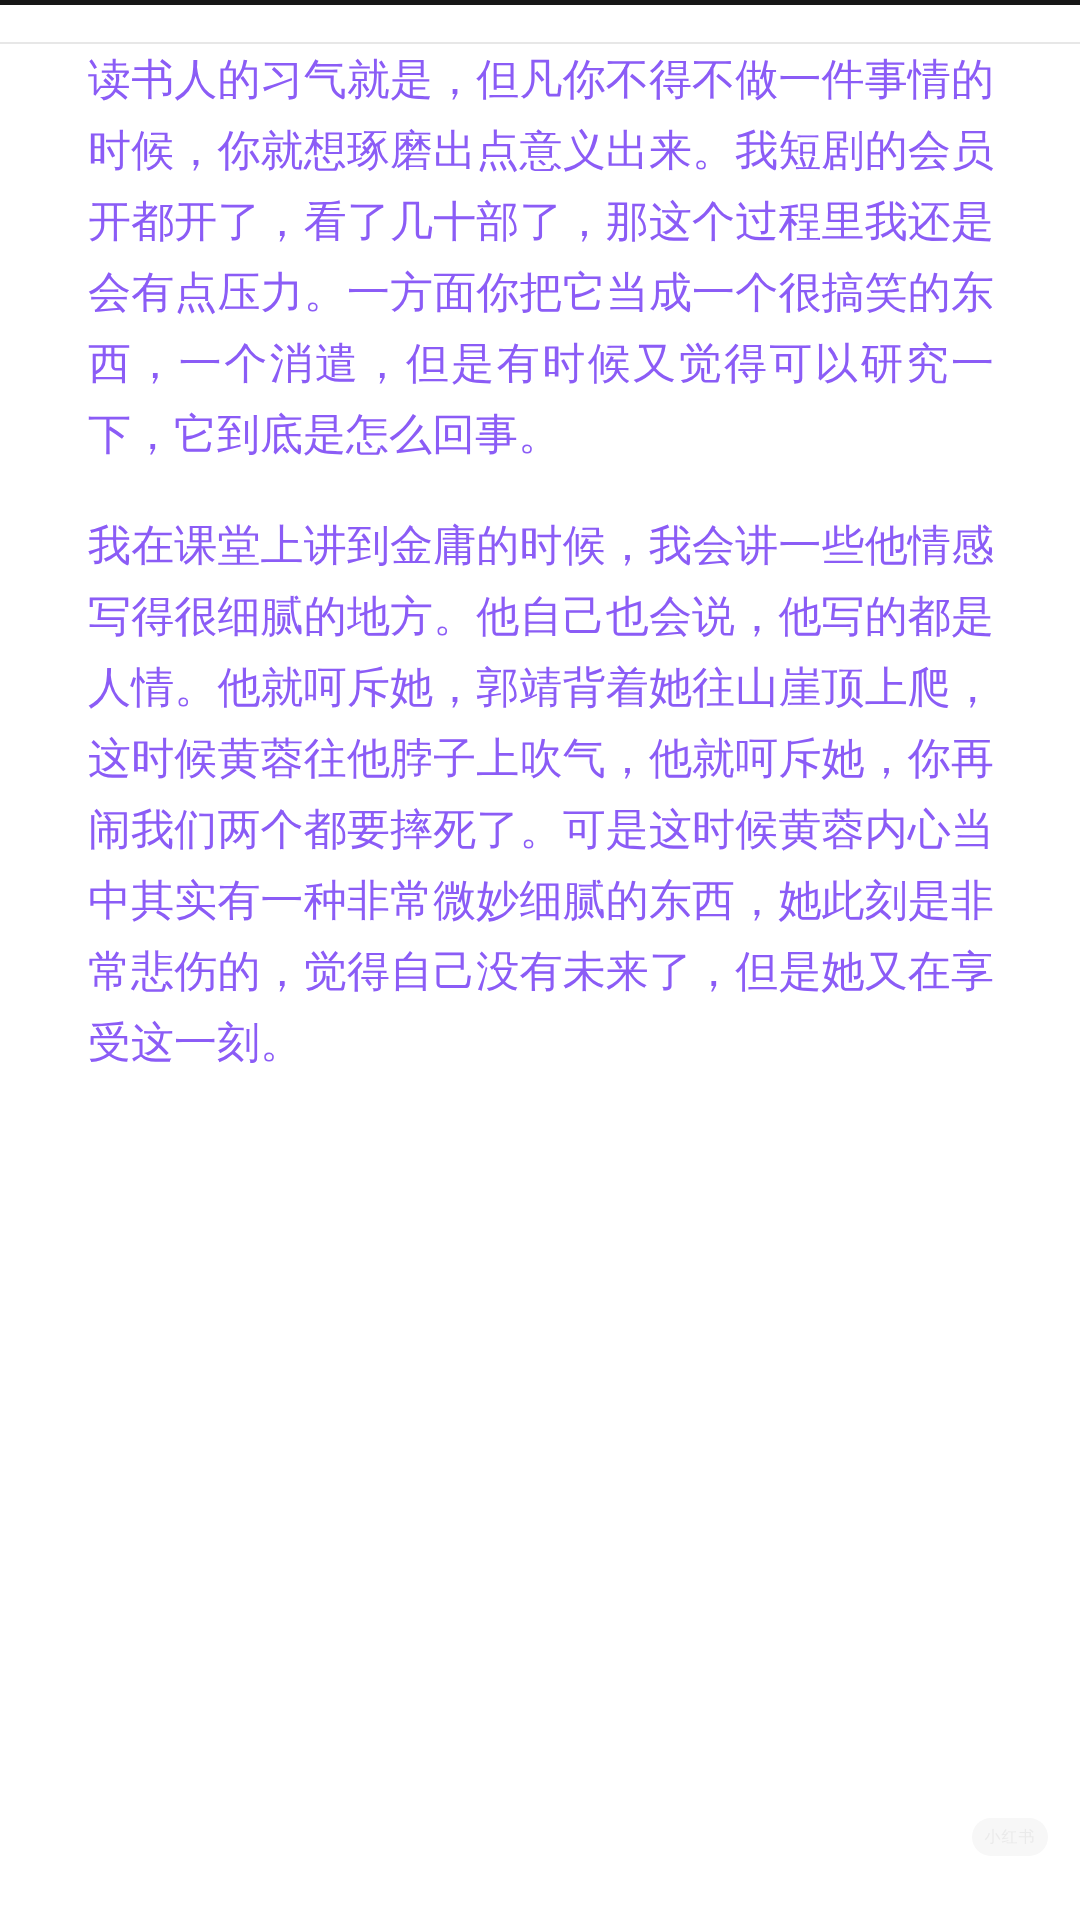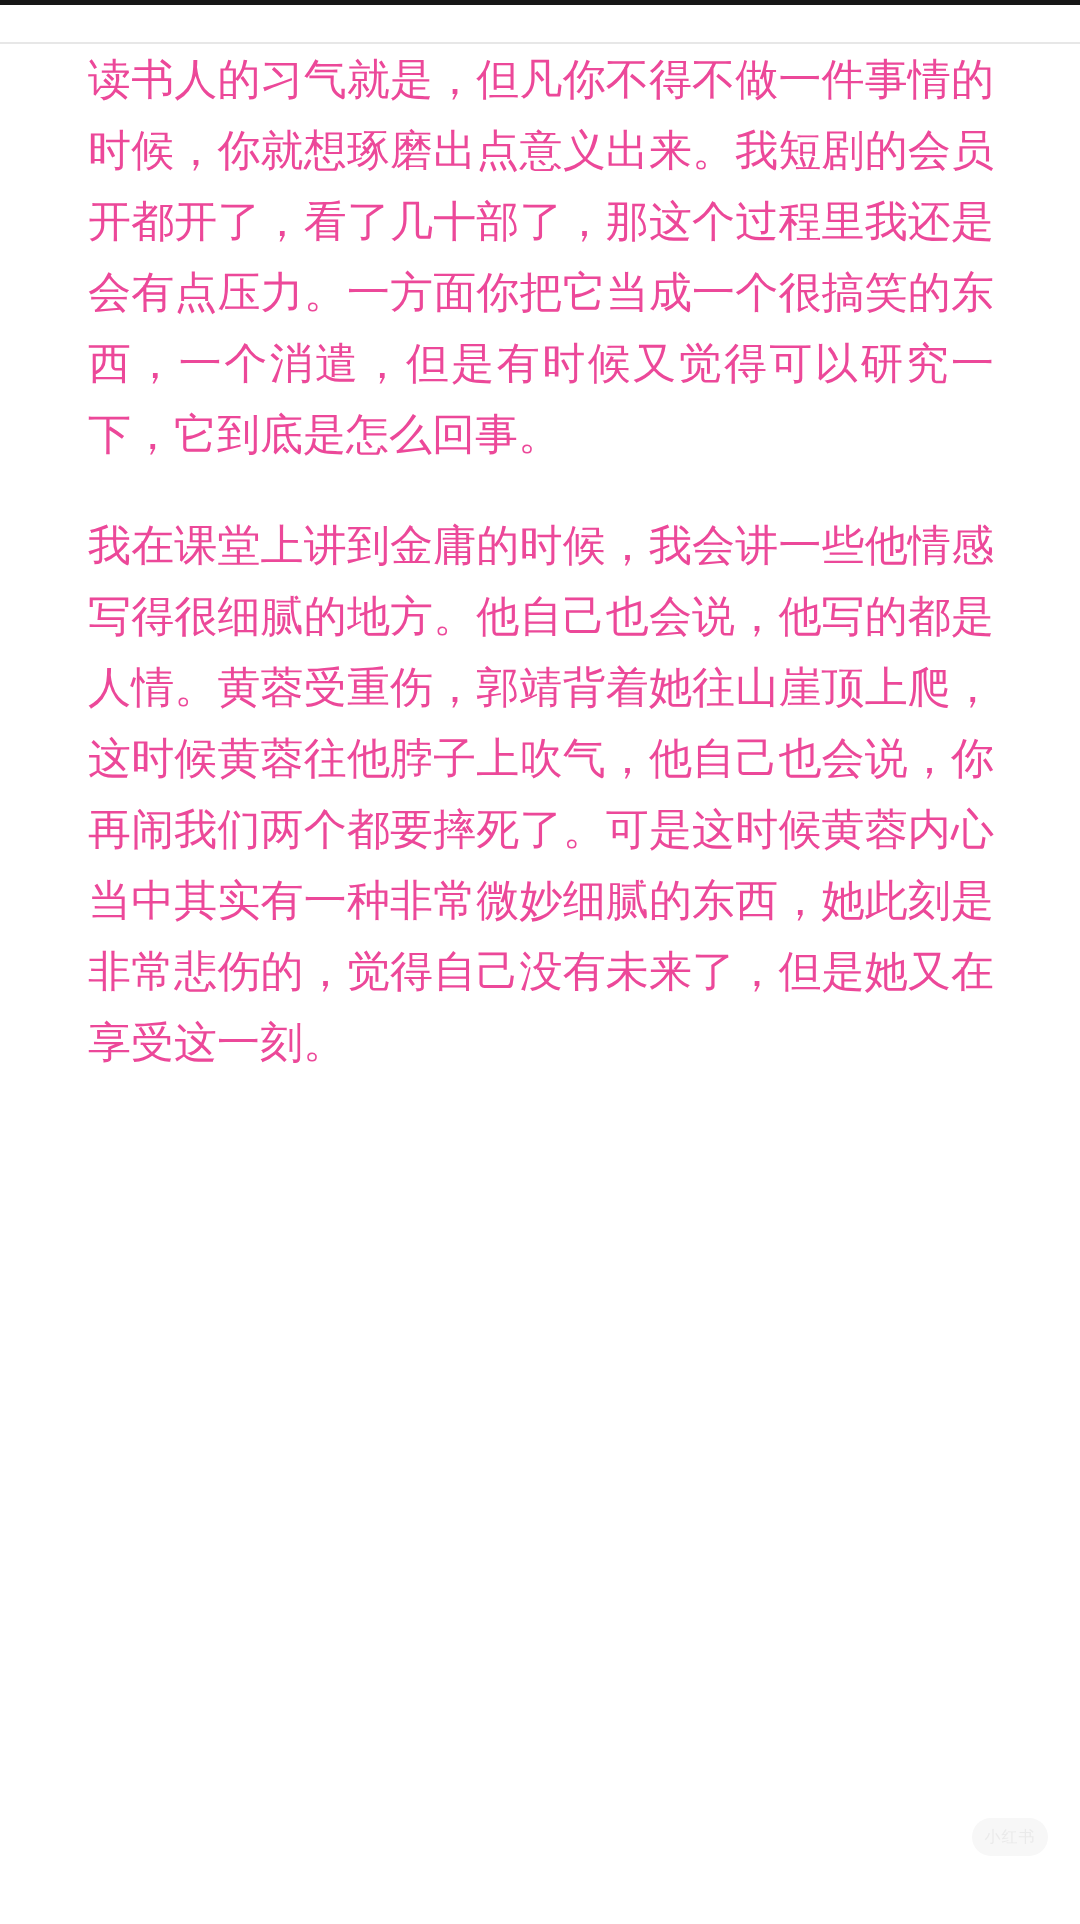--- a/index.html
+++ b/index.html
@@ -28,7 +28,7 @@
   .article {
     margin: 0 0 0 88px;
     width: 906px;
-    color: #ec4899;
+    color: #8b5cf6;
     font-size: 43px;
     line-height: 71px;
     text-align: justify;

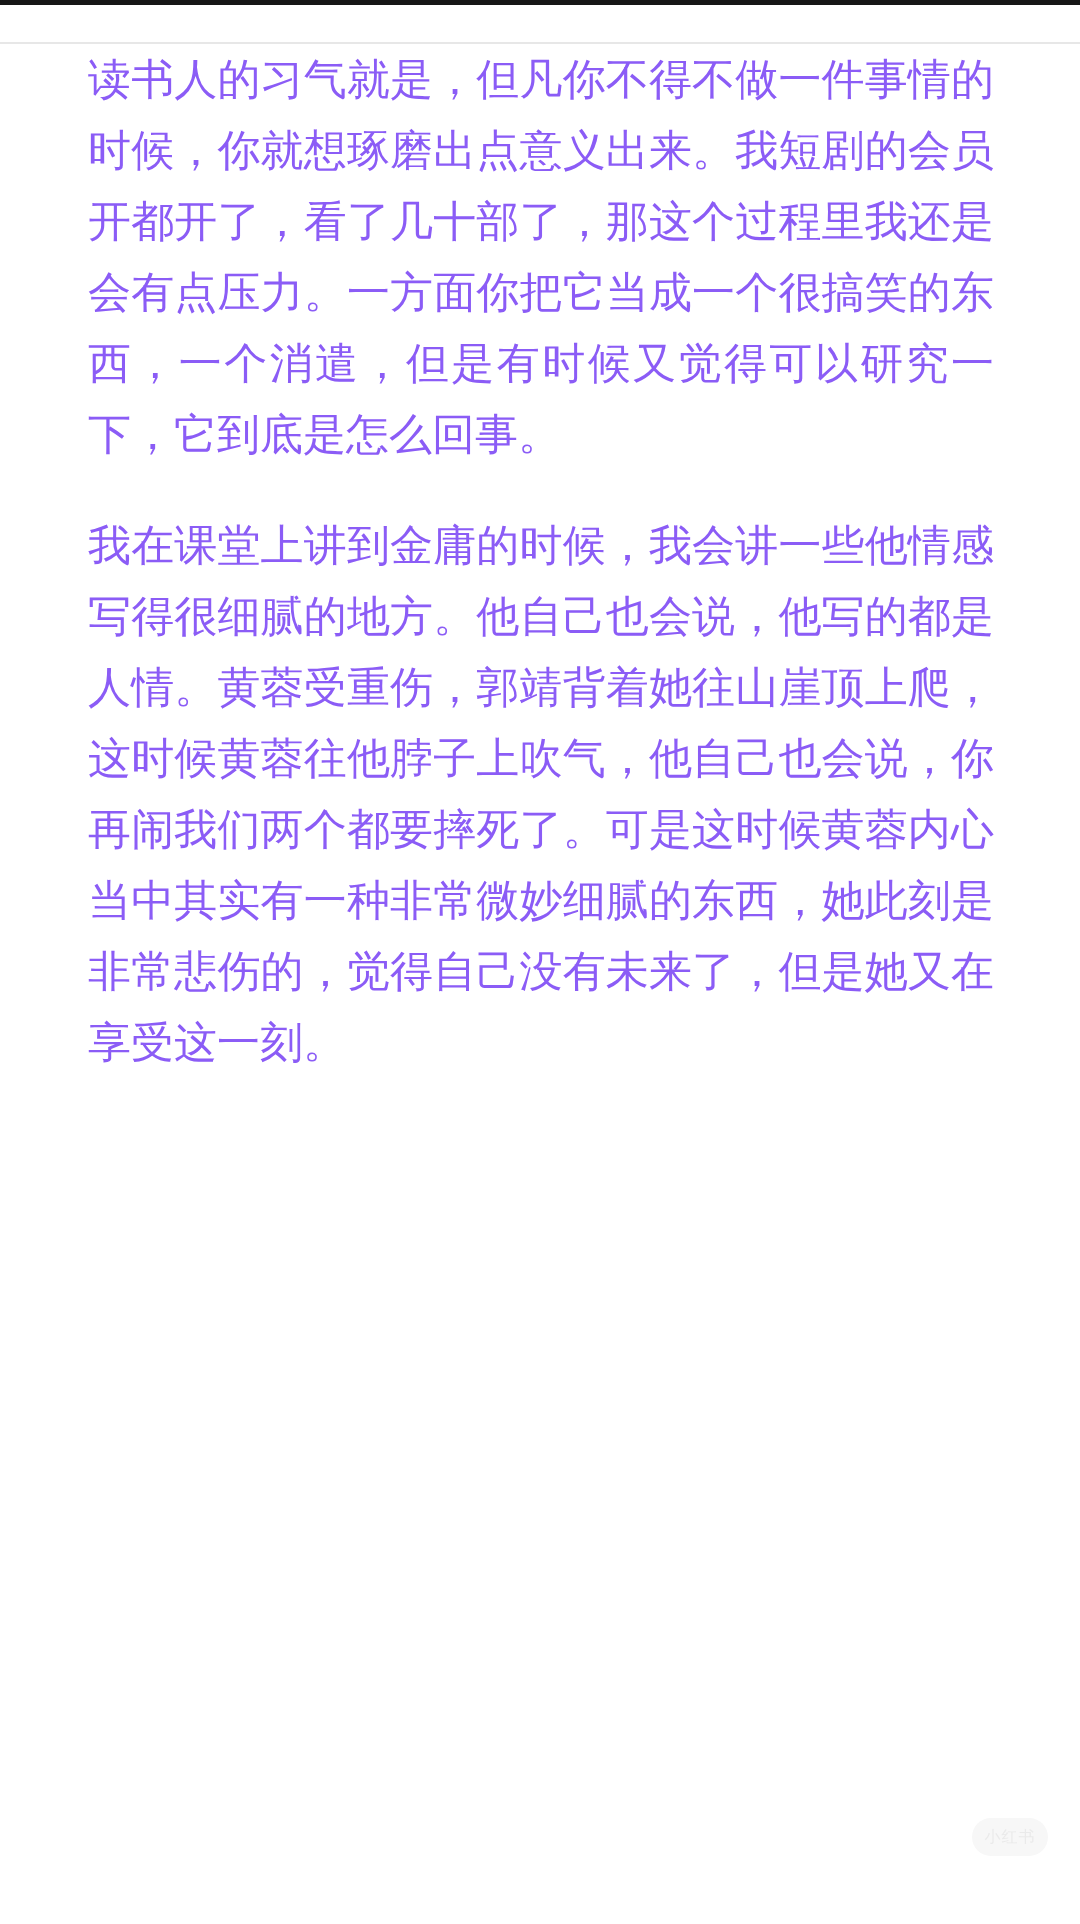--- a/index.html
+++ b/index.html
@@ -68,7 +68,7 @@
   <div class="header-divider"></div>
   <main class="article">
     <p>读书人的习气就是，但凡你不得不做一件事情的时候，你就想琢磨出点意义出来。我短剧的会员开都开了，看了几十部了，那这个过程里我还是会有点压力。一方面你把它当成一个很搞笑的东西，一个消遣，但是有时候又觉得可以研究一下，它到底是怎么回事。</p>
-    <p>我在课堂上讲到金庸的时候，我会讲一些他情感写得很细腻的地方。他自己也会说，他写的都是人情。黄蓉受重伤，郭靖背着她往山崖顶上爬，这时候黄蓉往他脖子上吹气，他自己也会说，你再闹我们两个都要摔死了。可是这时候黄蓉内心当中其实有一种非常微妙细腻的东西，她此刻是非常悲伤的，觉得自己没有未来了，但是她又在享受这一刻。</p>
+    <p>我在课堂上讲到金庸的时候，我会讲一些他情感写得很细腻的地方。他自己也会说，他写的都是人情。他就呵斥她，郭靖背着她往山崖顶上爬，这时候黄蓉往他脖子上吹气，他就呵斥她，你再闹我们两个都要摔死了。可是这时候黄蓉内心当中其实有一种非常微妙细腻的东西，她此刻是非常悲伤的，觉得自己没有未来了，但是她又在享受这一刻。</p>
   </main>
   <div class="watermark">
     <span>小红书</span>

